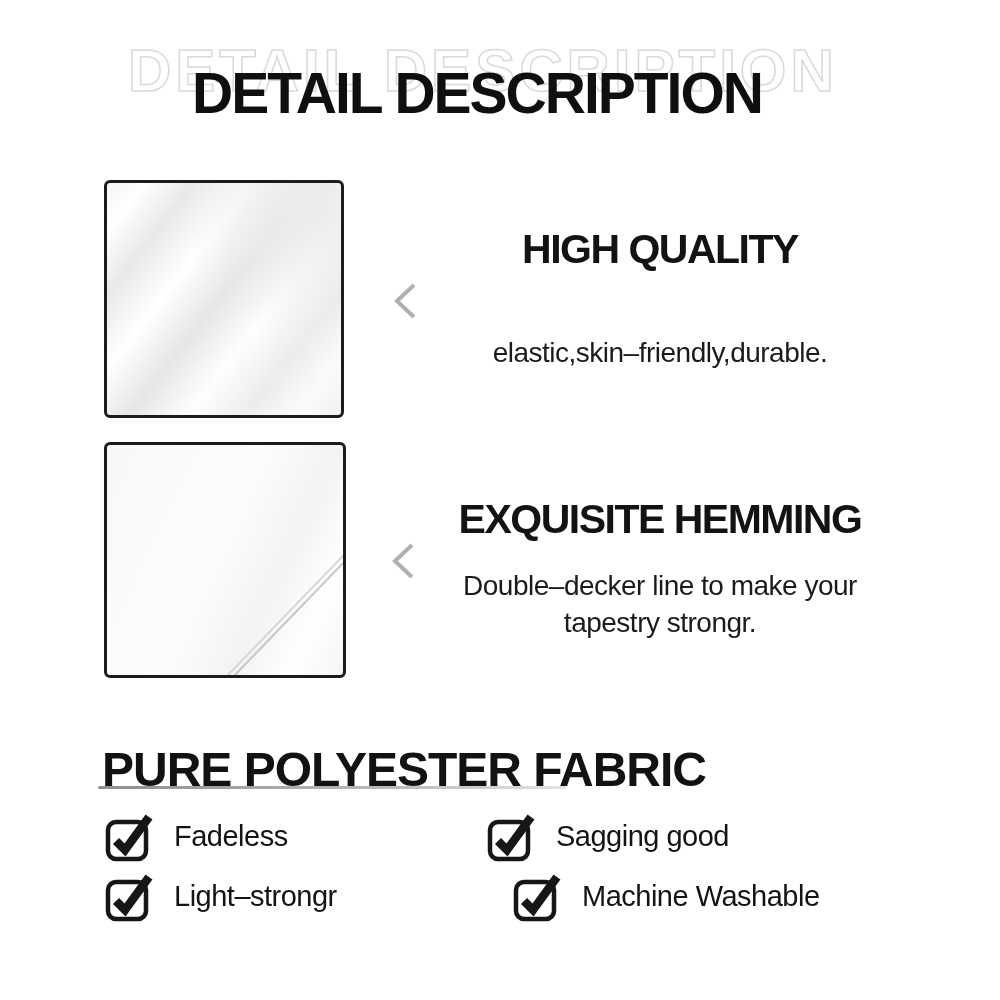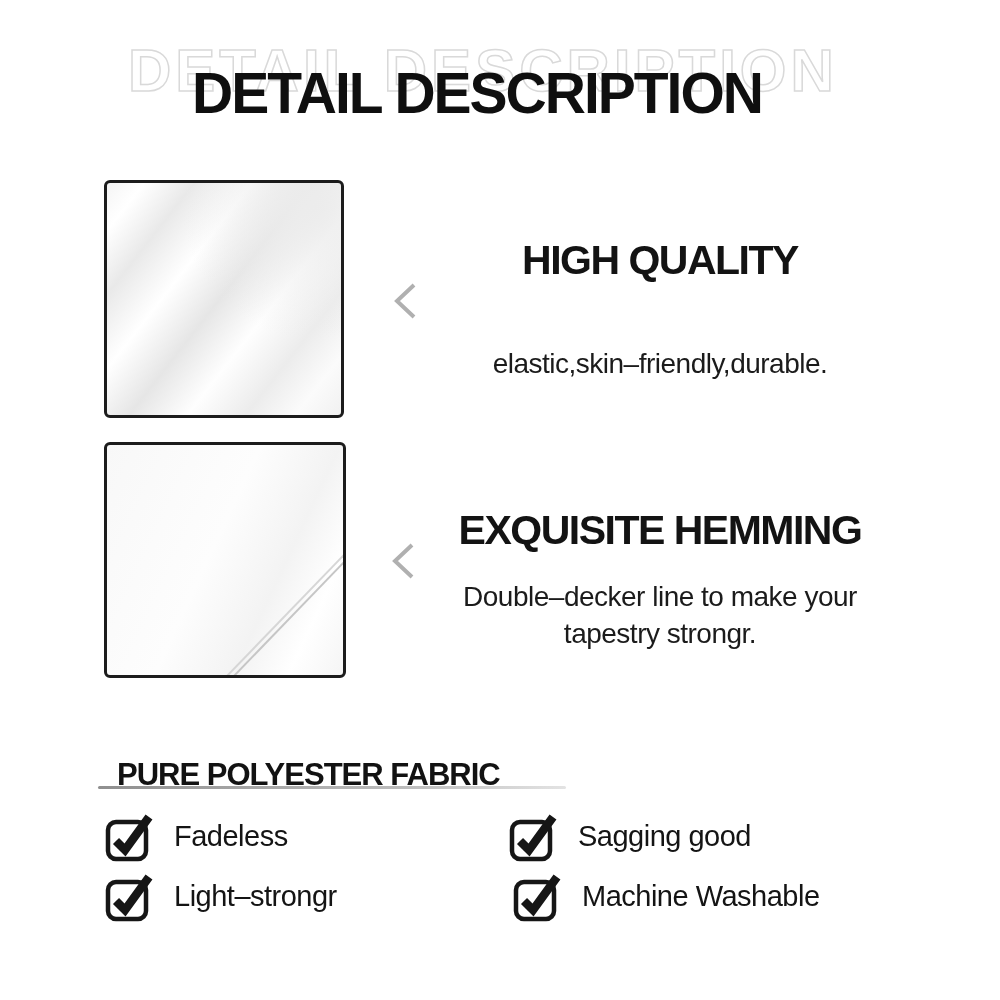--- a/index.html
+++ b/index.html
@@ -88,7 +88,7 @@
   .sec-text-1 { left:430px; top:226px; width:460px; }
   .sec-text-2 { left:415px; top:496px; width:490px; }
   .sec-heading {
-    margin:11px;
+    margin:0;
     font-size:41px;
     font-weight:bold;
     letter-spacing:-1.5px;

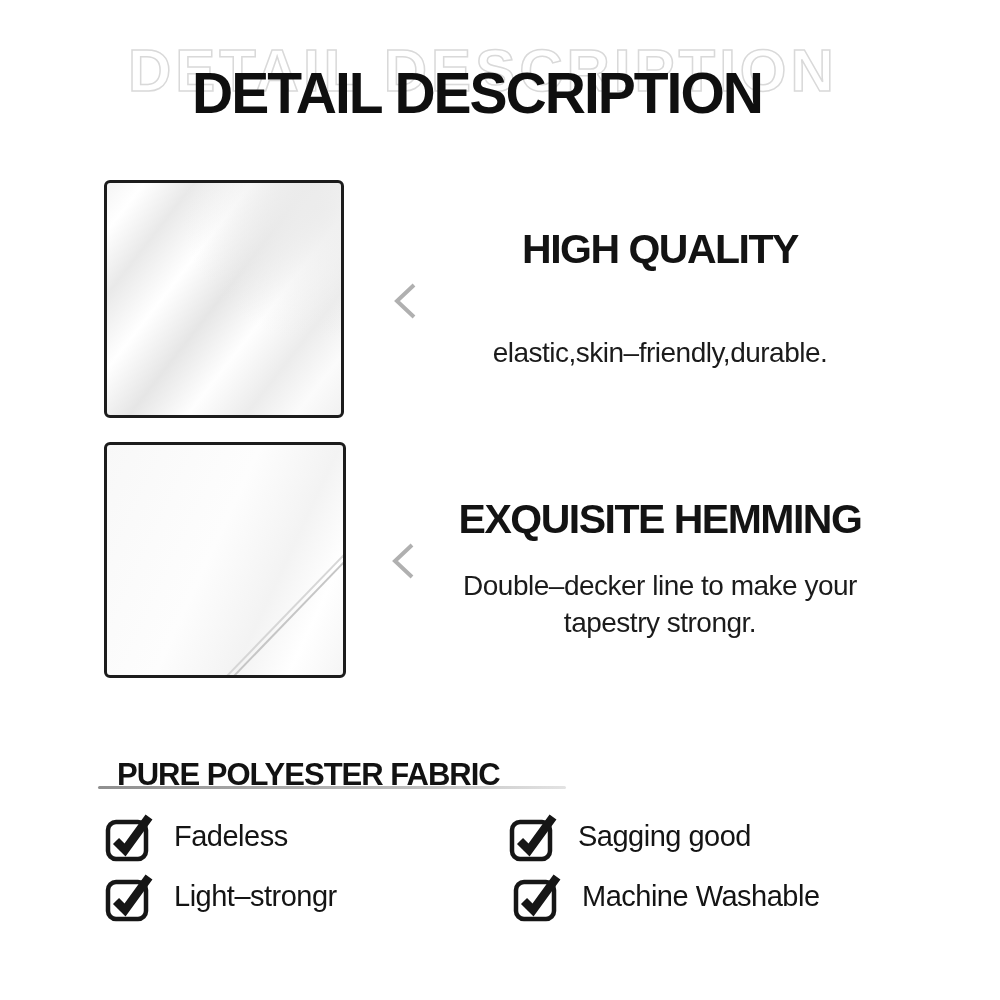--- a/index.html
+++ b/index.html
@@ -107,8 +107,8 @@
   .features-heading {
     position:absolute;
     left:102px; top:742px;
-    margin:15px;
-    font-size:31px;
+    margin:0;
+    font-size:48px;
     font-weight:bold;
     letter-spacing:-1px;
     white-space:nowrap;

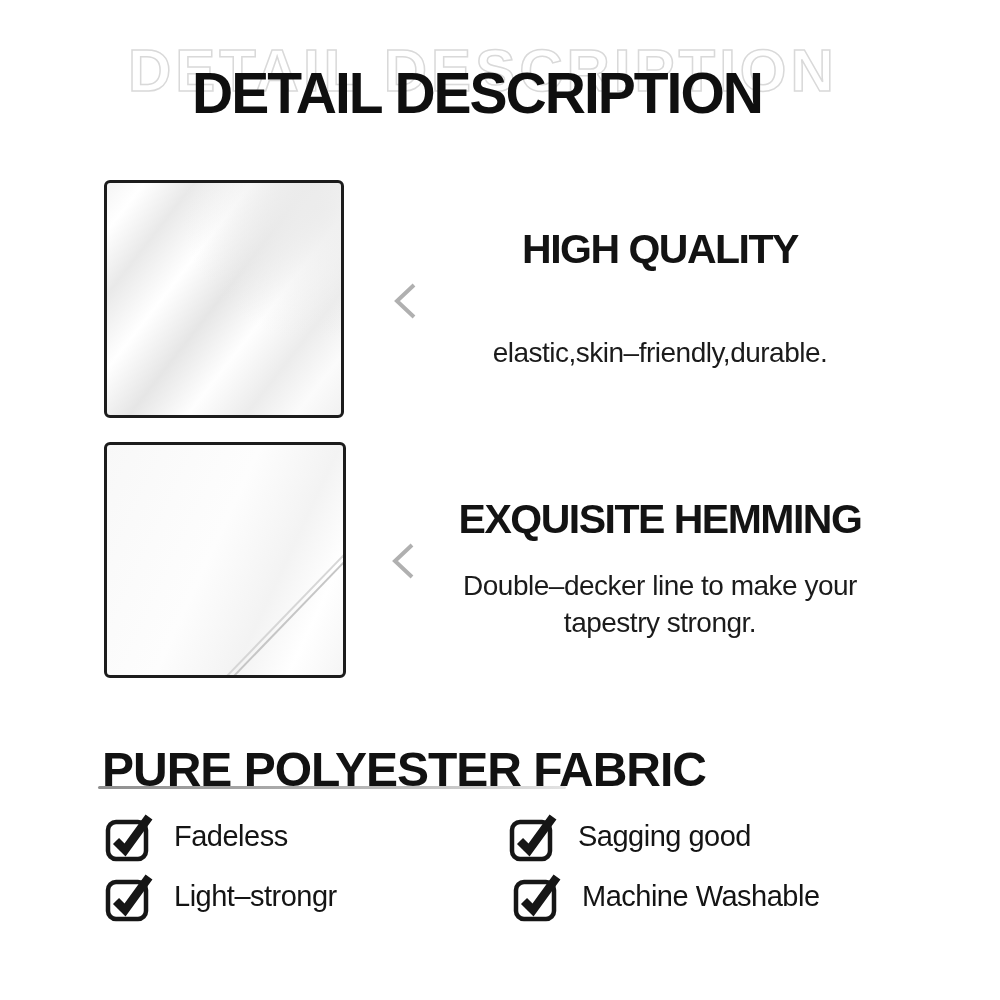--- a/index.html
+++ b/index.html
@@ -135,7 +135,7 @@
   }
   .pos-0 { left:104px; top:810px; }
   .pos-1 { left:104px; top:870px; }
-  .pos-2 { left:508px; top:810px; }
+  .pos-2 { left:486px; top:810px; }
   .pos-3 { left:512px; top:870px;justify-content:center; }
   .checkbox-svg { width:50px; height:52px; display:block; }
 </style>

